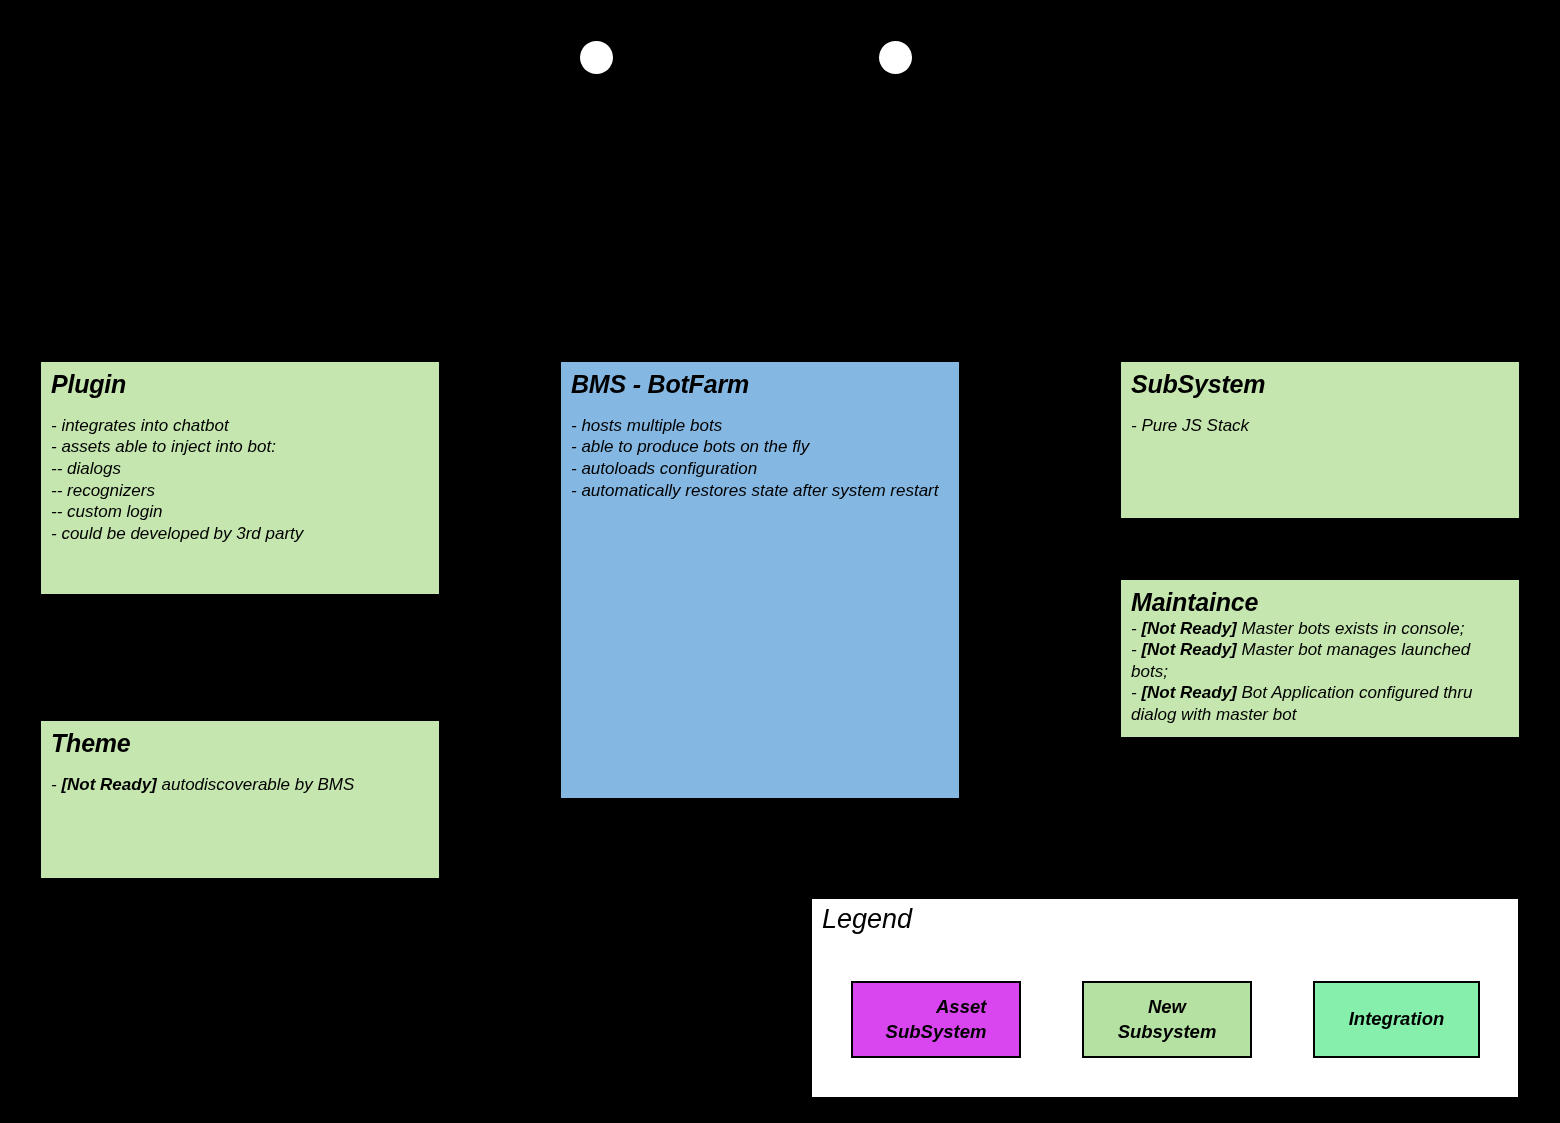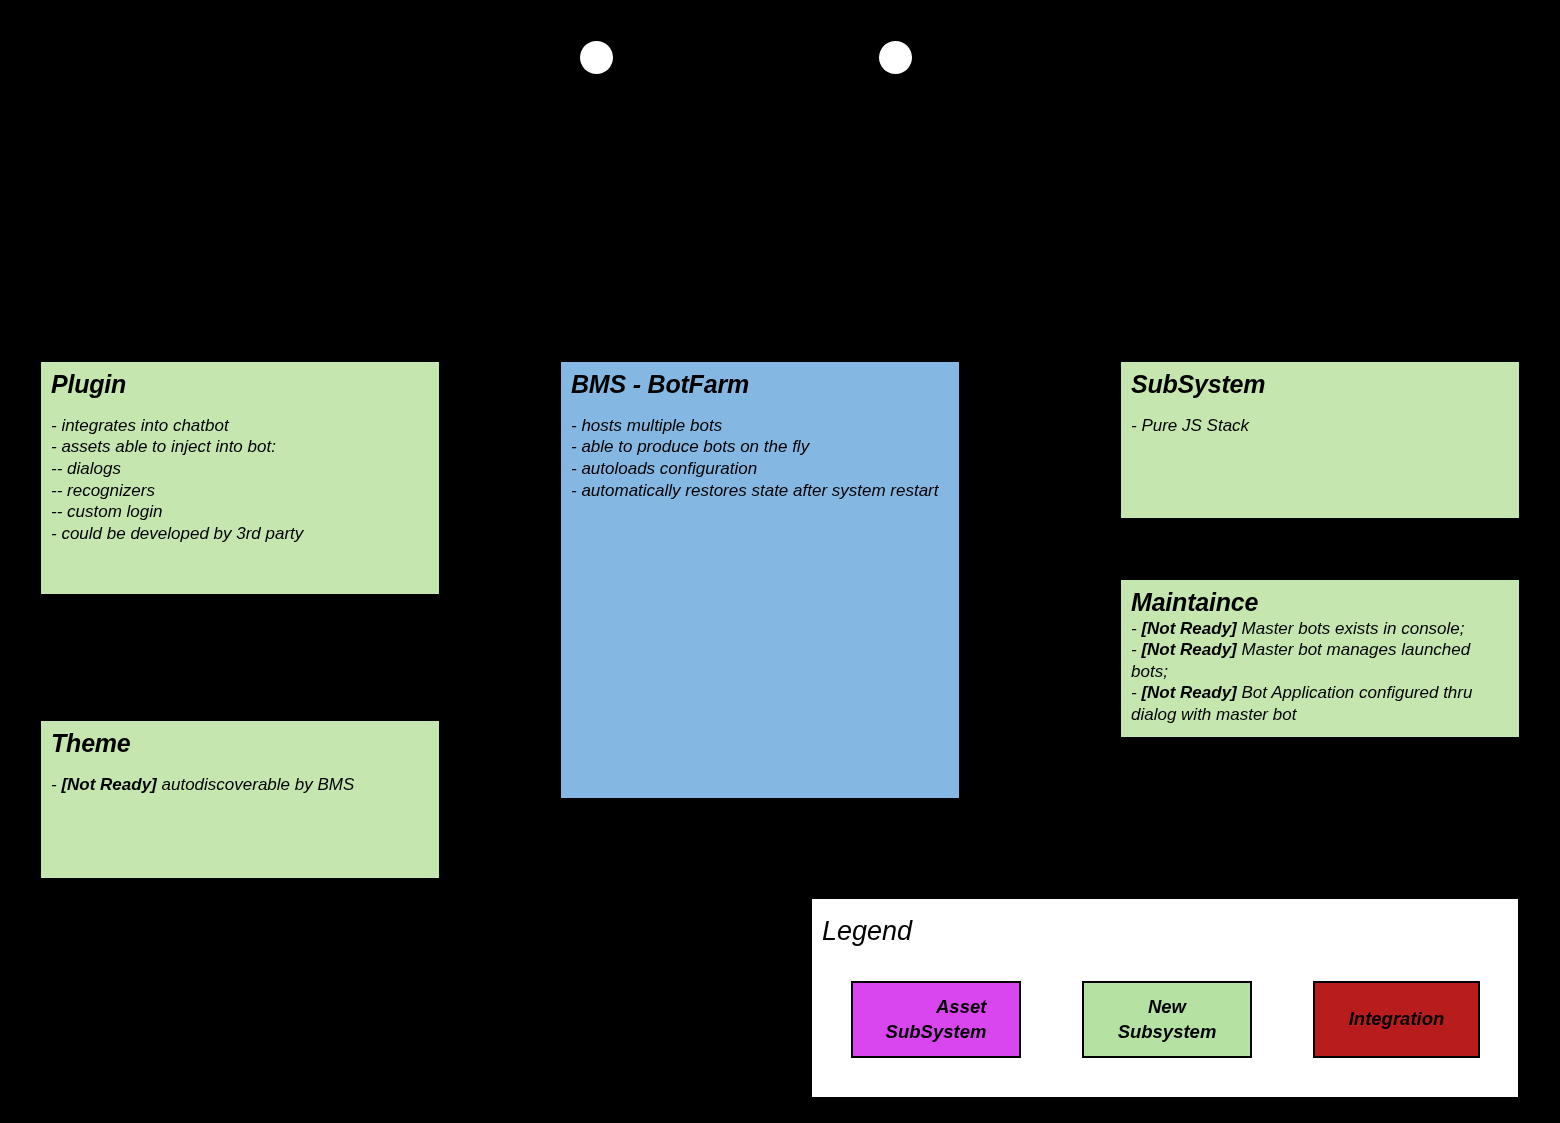--- a/index.html
+++ b/index.html
@@ -77,7 +77,7 @@
   #legend-title {
     position: absolute;
     left: 10px;
-    top: 18px;
+    top: 6px;
     font-size: 27px;
     line-height: 1.1;
   }

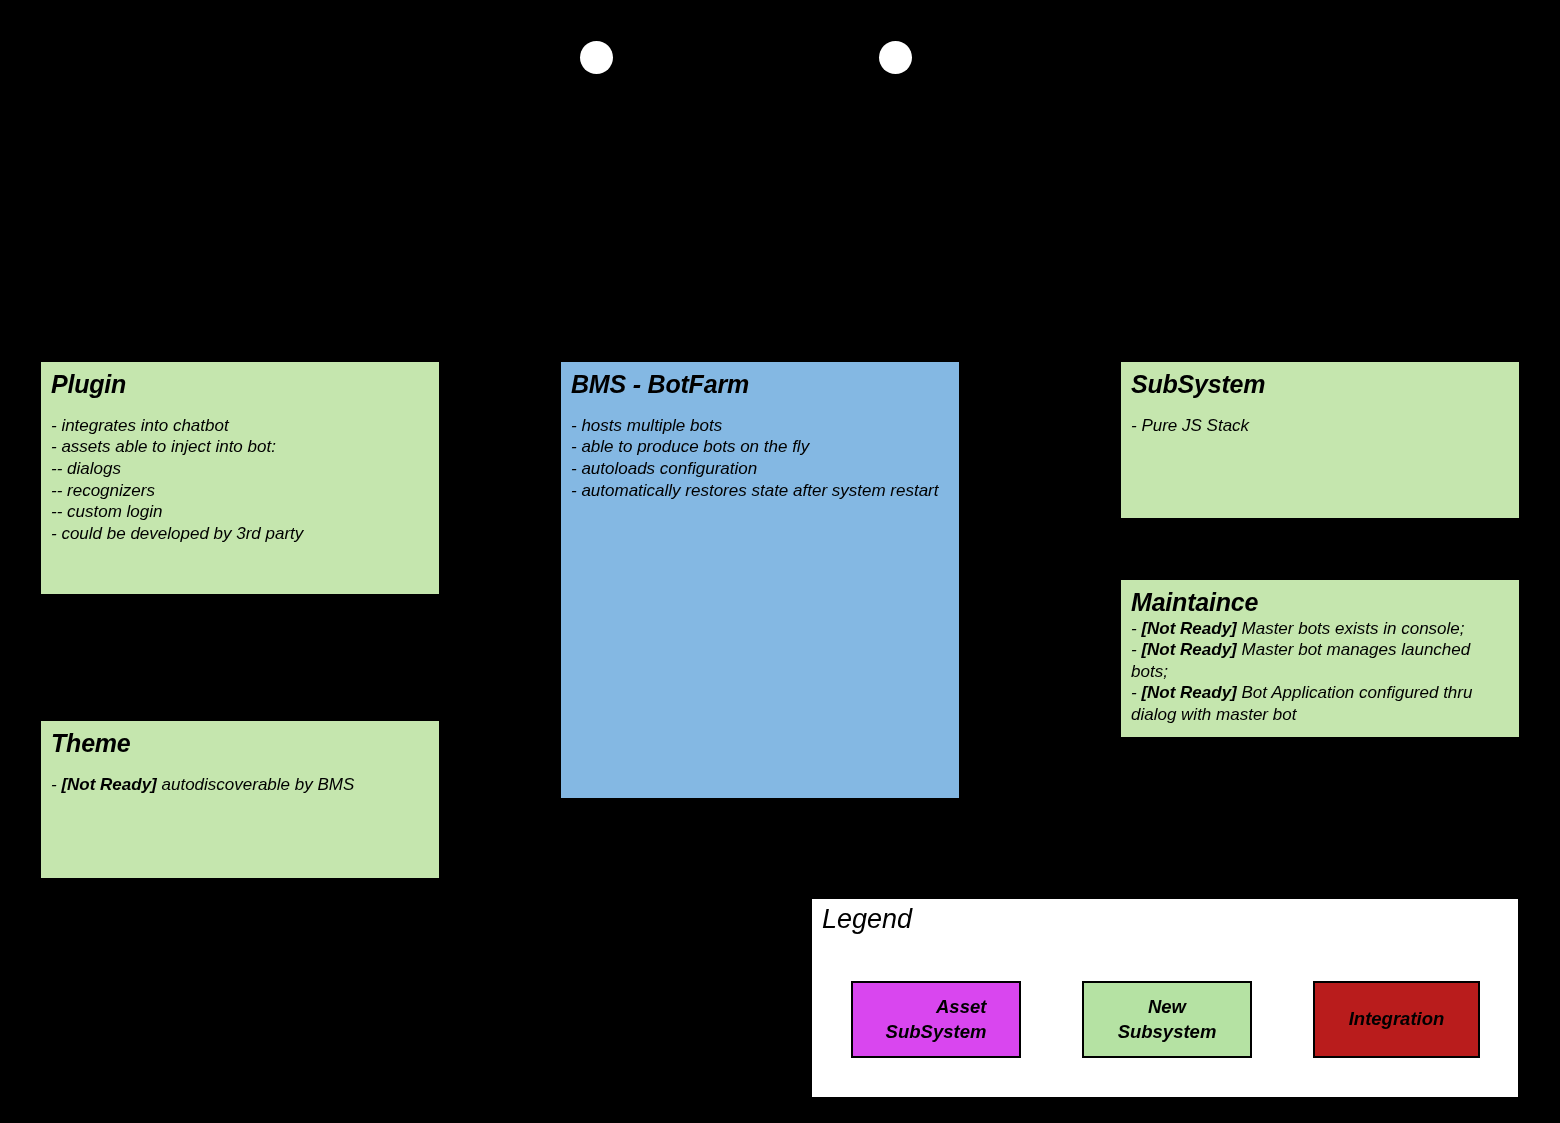--- a/index.html
+++ b/index.html
@@ -97,7 +97,7 @@
   }
   #chip-asset       { left: 39px;  width: 170px; background: #d946ef; text-align: right; }
   #chip-new         { left: 270px; width: 170px; background: #b5e2a3; }
-  #chip-integration { left: 501px; width: 167px; background: #b91c1c; }
+  #chip-integration { left: 501px; width: 167px; background: #86efac; }
 </style>
 </head>
 <body>

